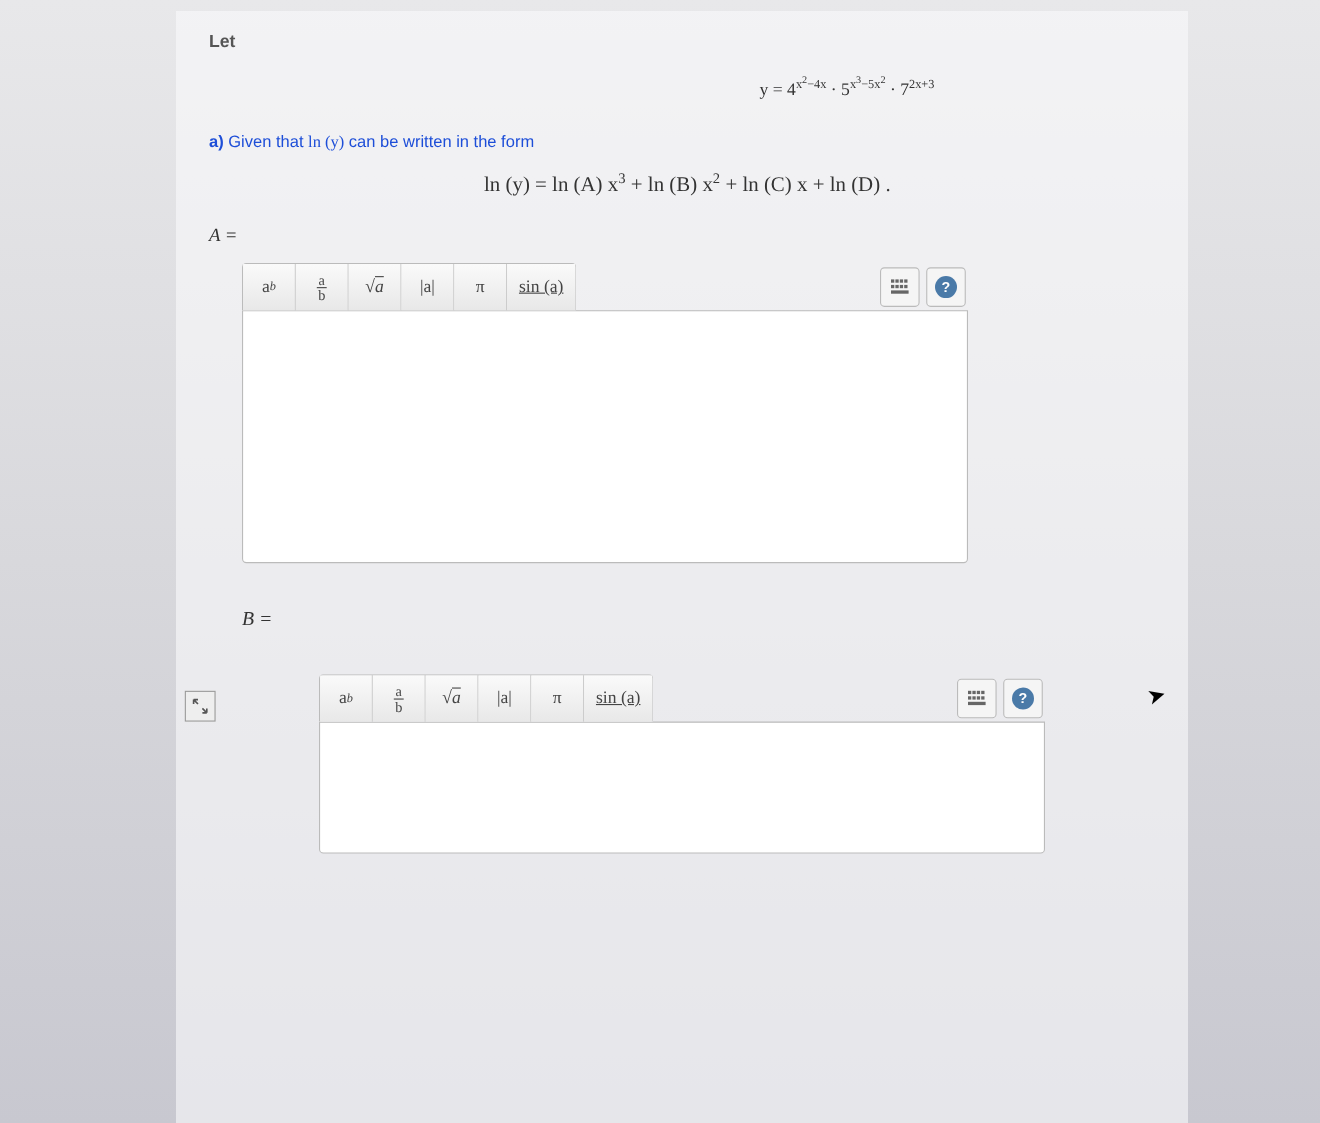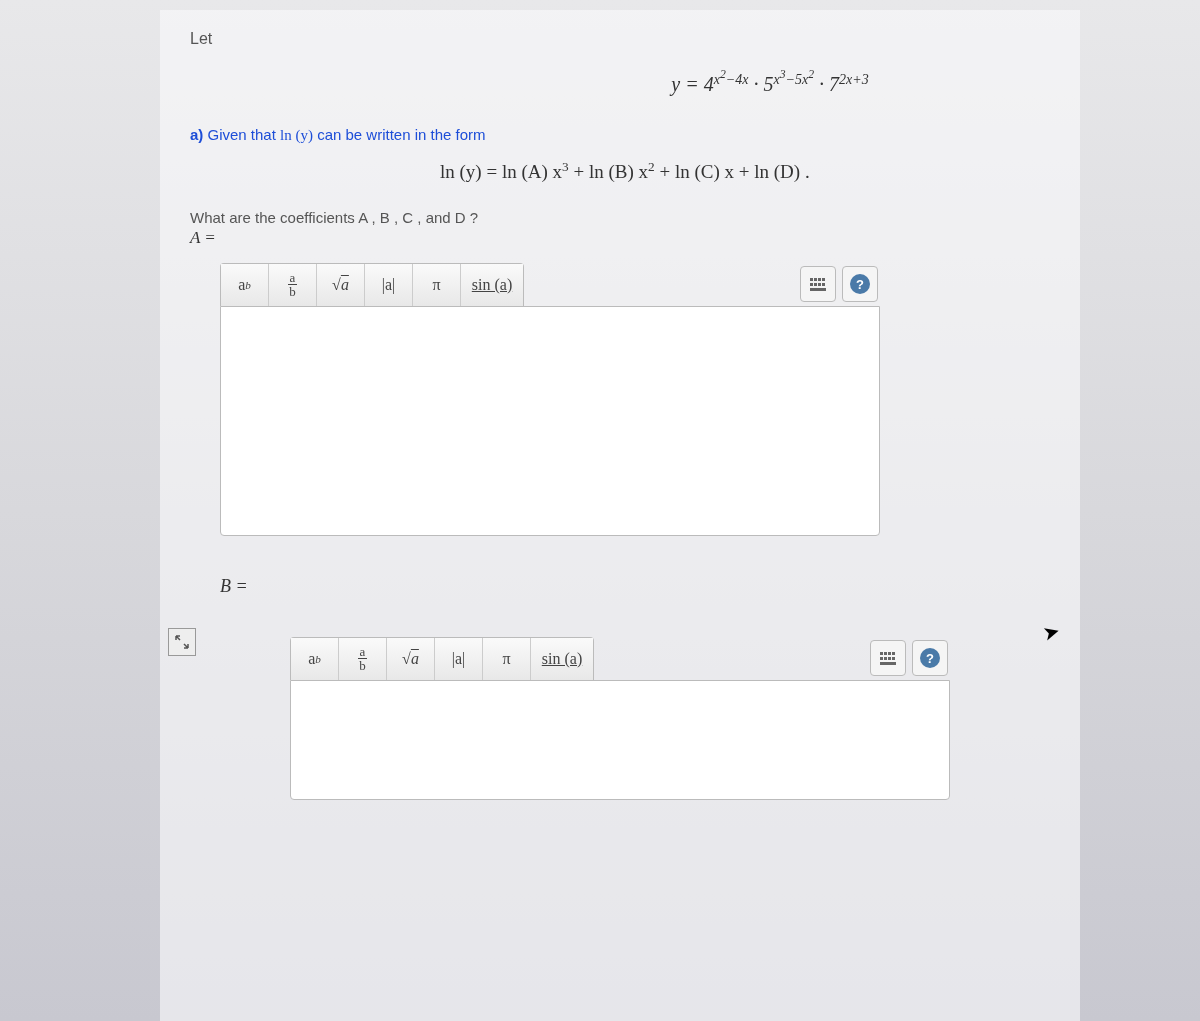--- a/index.html
+++ b/index.html
@@ -24,6 +24,7 @@
       font-size: 16px;
       color: #555;
       margin-bottom: 20px;
+      font-weight: bold;
     }
     .equation-main {
       text-align: center;

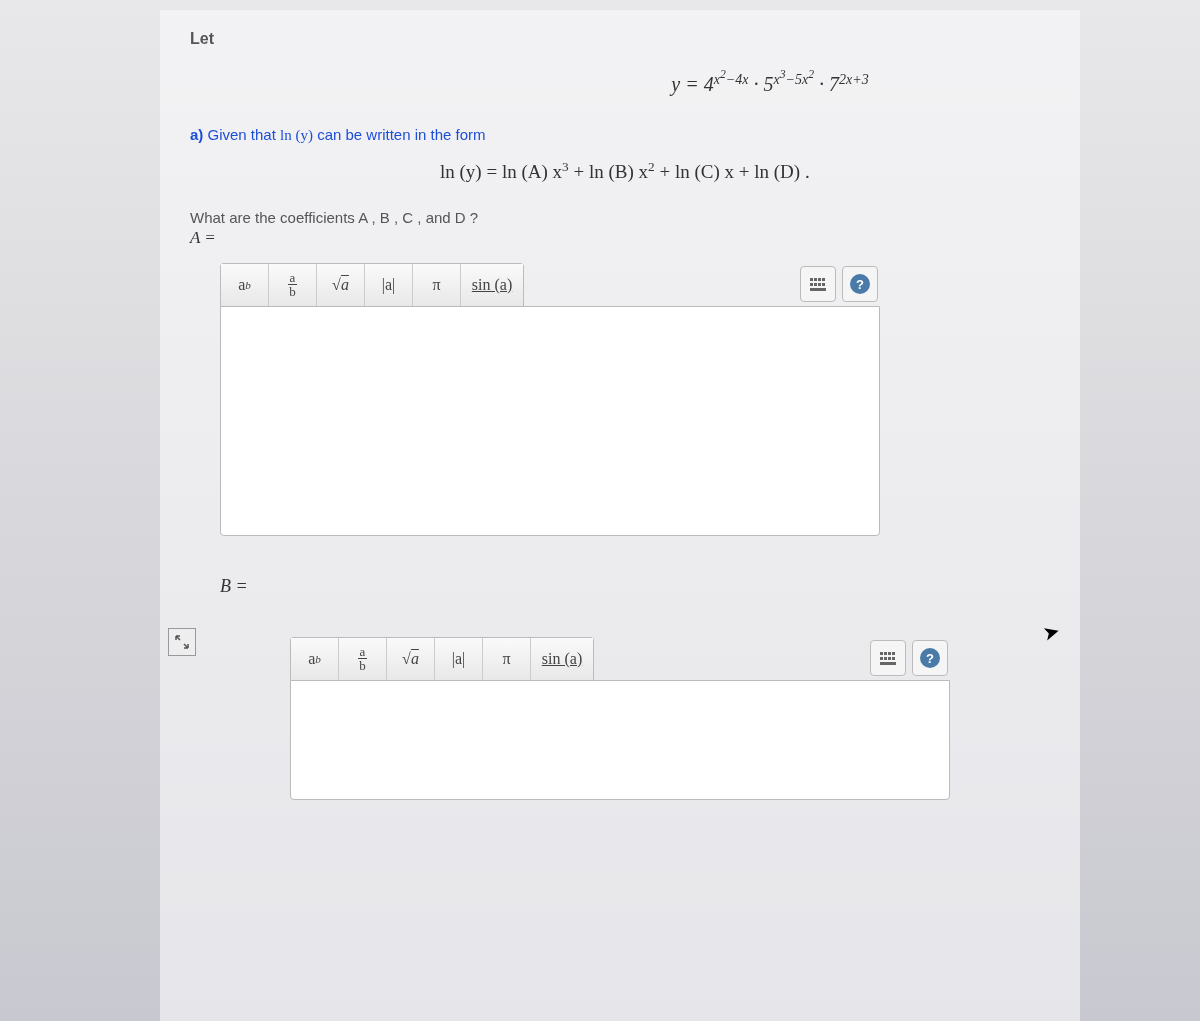--- a/index.html
+++ b/index.html
@@ -29,11 +29,10 @@
     .equation-main {
       text-align: center;
       font-family: 'Times New Roman', serif;
-      font-size: 20px;
+      font-size: 16px;
       color: #333;
       margin: 20px 0 30px 0;
       padding-left: 300px;
-      font-style: italic;
     }
     .part-a {
       font-size: 15px;

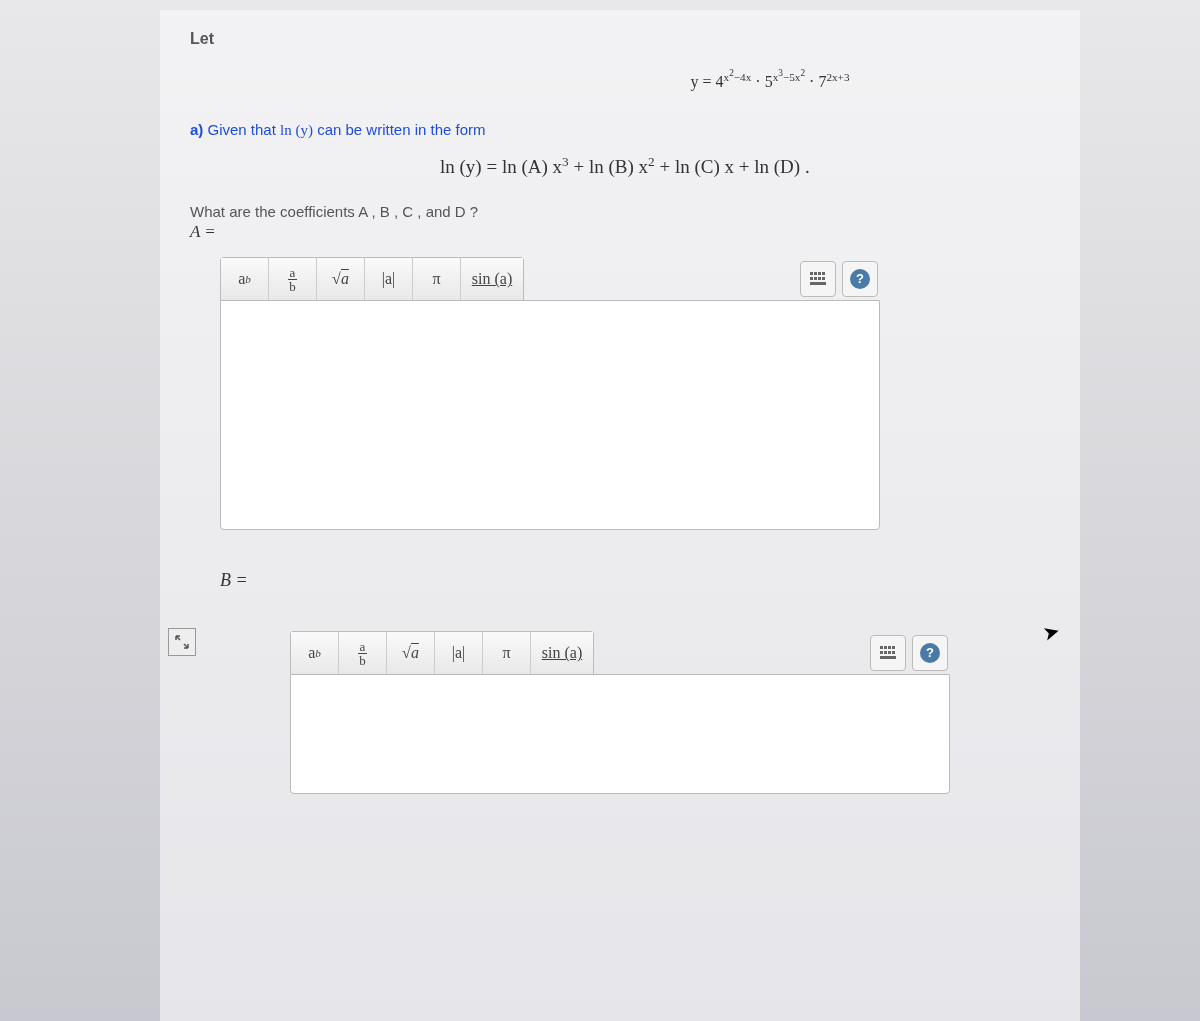--- a/index.html
+++ b/index.html
@@ -214,7 +214,6 @@
 
   <div class="ln-equation">ln (y) = ln (A) x<sup style="font-size:0.7em">3</sup> + ln (B) x<sup style="font-size:0.7em">2</sup> + ln (C) x + ln (D) .</div>
 
-  <div class="question-text">What are the coefficients A , B , C , and D ?</div>
   <div class="coeff-label">A =</div>
 
   <div class="input-group">

